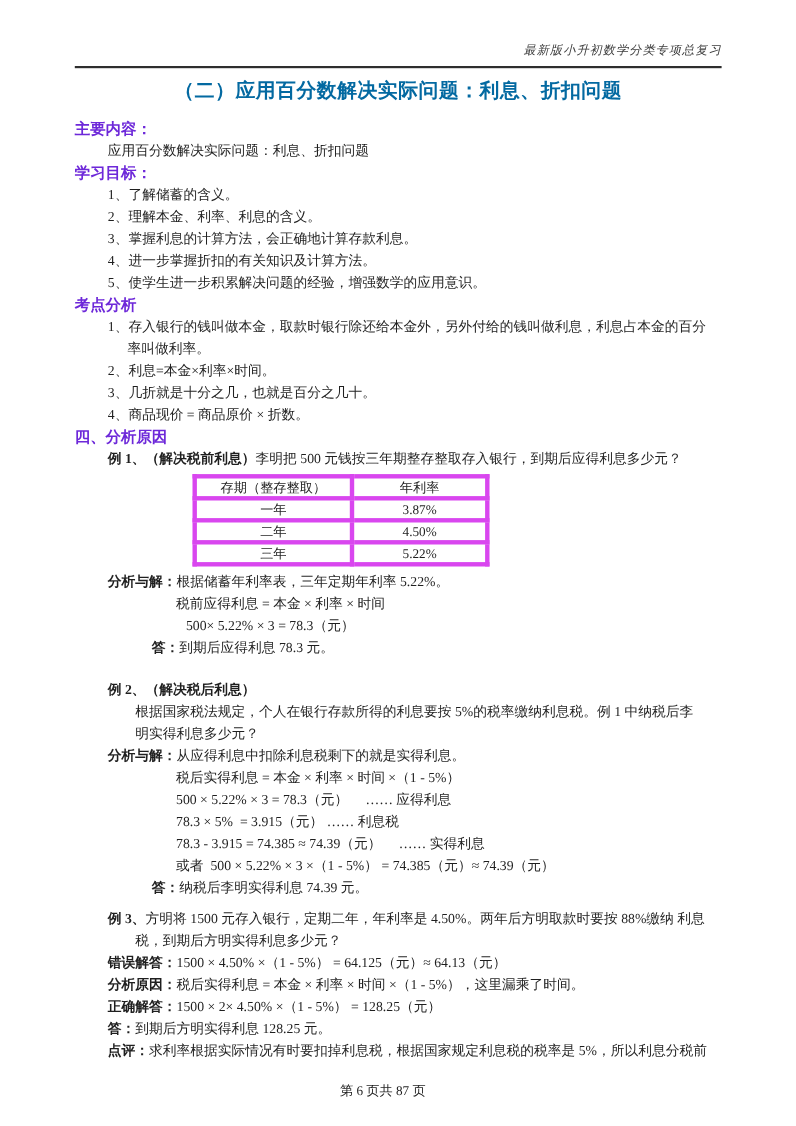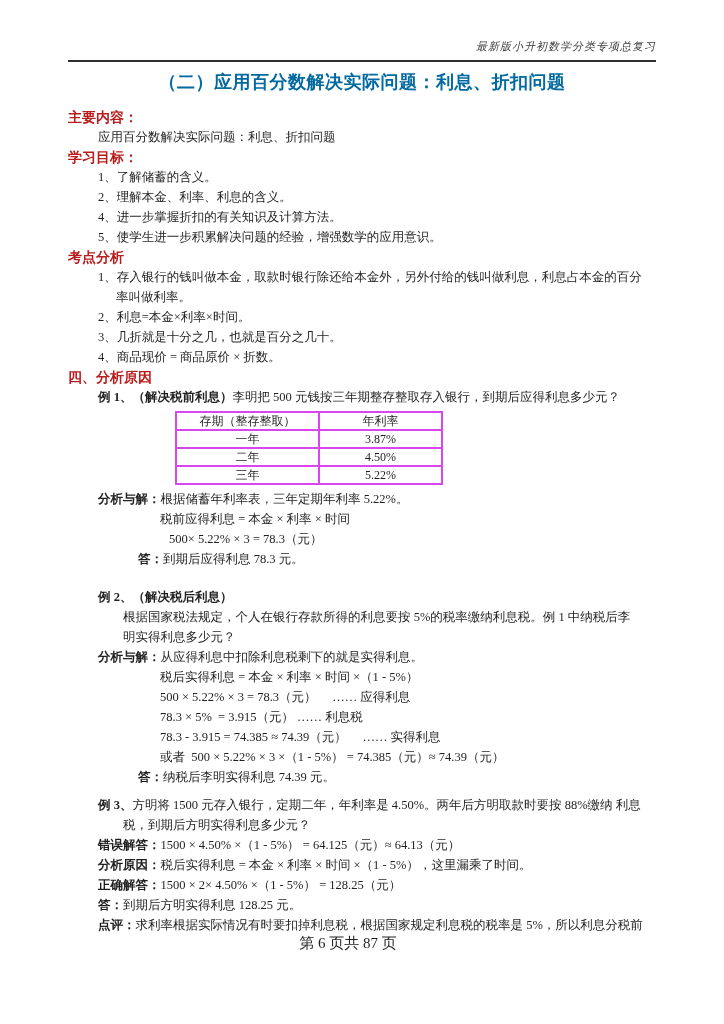--- a/index.html
+++ b/index.html
@@ -43,7 +43,7 @@
     font-weight: bold;
     font-size: 14px;
     line-height: 20px;
-    color: #b91c1c;
+    color: #6d28d9;
     white-space: pre;
   }
   .mt12 { margin-top: 12px; }

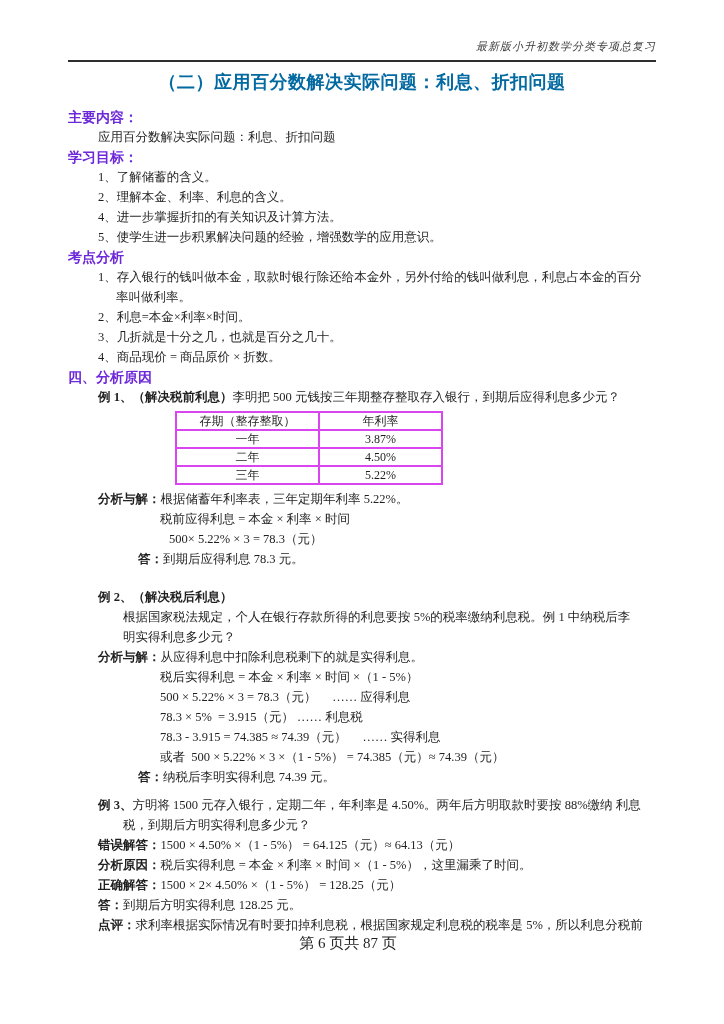--- a/index.html
+++ b/index.html
@@ -102,6 +102,7 @@
   <div class="h2">学习目标：</div>
   <div class="line ind1">1、了解储蓄的含义。</div>
   <div class="line ind1">2、理解本金、利率、利息的含义。</div>
+  <div class="line ind1">3、掌握利息的计算方法，会正确地计算存款利息。</div>
   <div class="line ind1">4、进一步掌握折扣的有关知识及计算方法。</div>
   <div class="line ind1">5、使学生进一步积累解决问题的经验，增强数学的应用意识。</div>
 

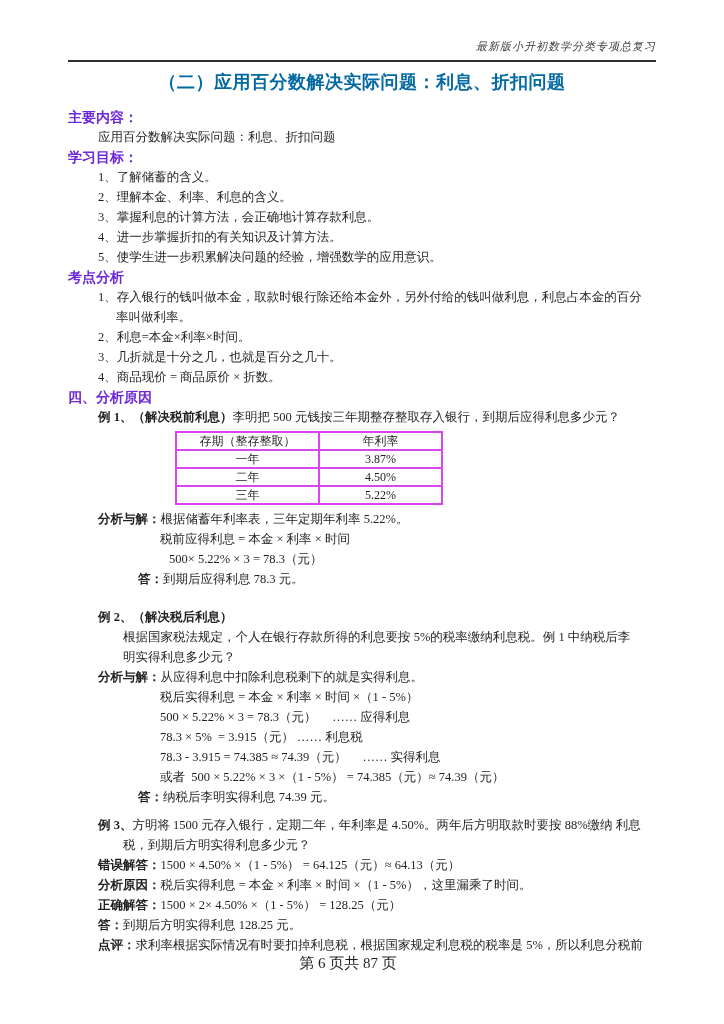--- a/index.html
+++ b/index.html
@@ -66,7 +66,7 @@
     font-size: 12px;
   }
   .rate-table td, .rate-table th {
-    border: 2px solid #d946ef;
+    border: 4px solid #d946ef;
     font-weight: normal;
     text-align: center;
     height: 18px;

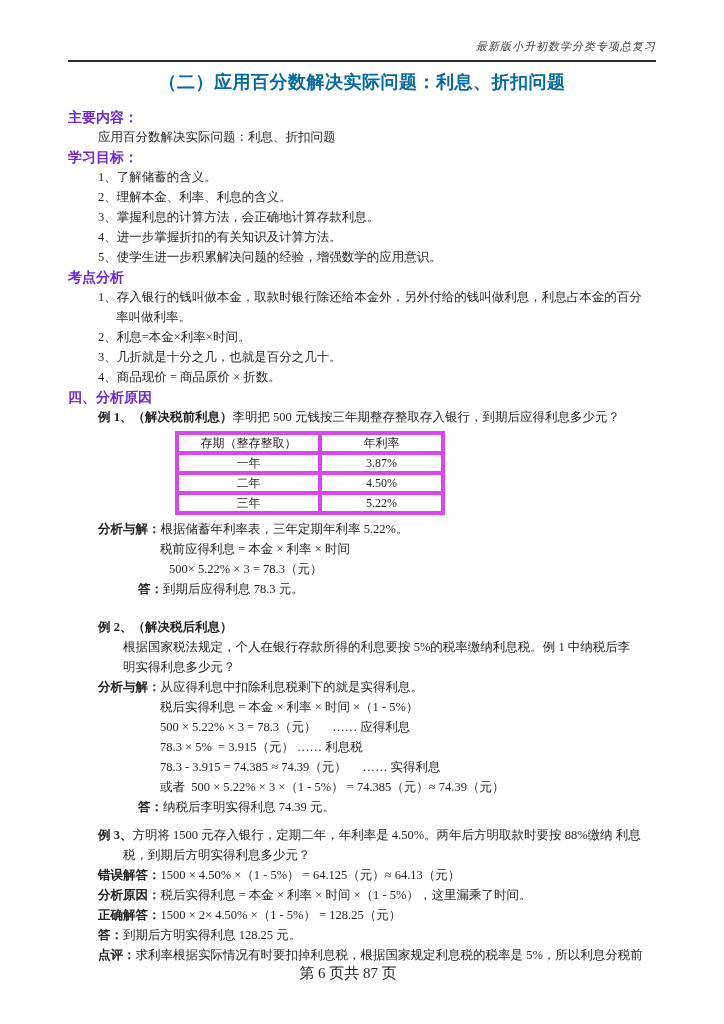--- a/index.html
+++ b/index.html
@@ -79,8 +79,9 @@
   .sp8  { height: 8px; }
   .sp4  { height: 4px; }
   .footer {
+    margin-top: 18px;
     text-align: center;
-    font-size: 15px;
+    font-size: 12px;
     line-height: 17px;
     position: relative;
     left: -14px;

